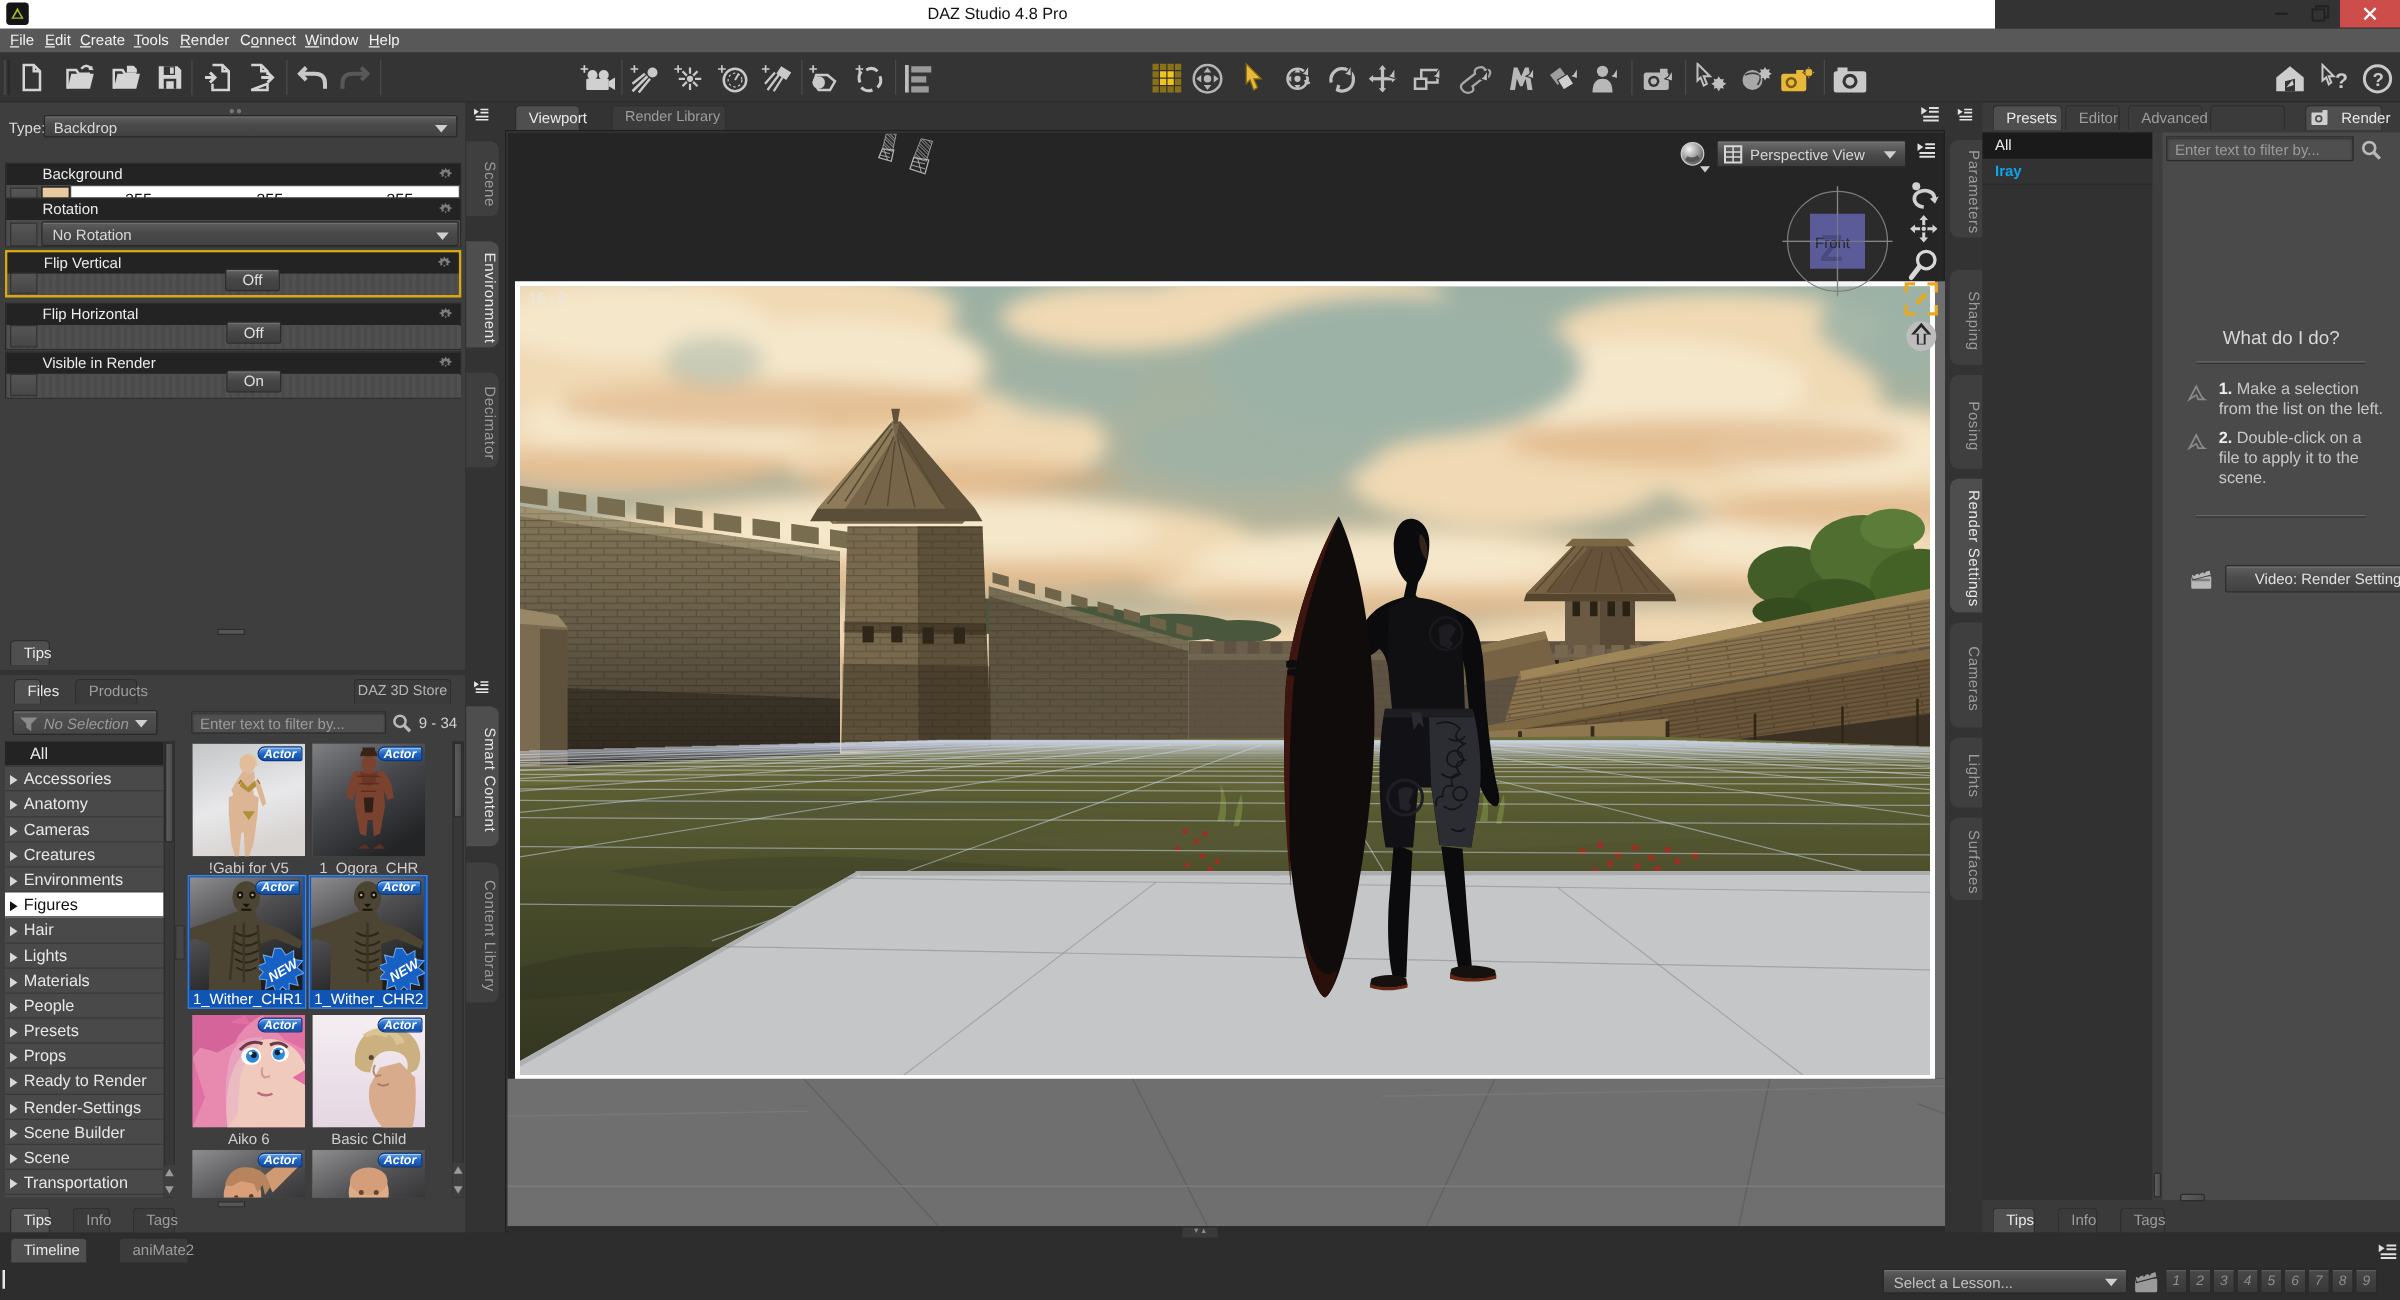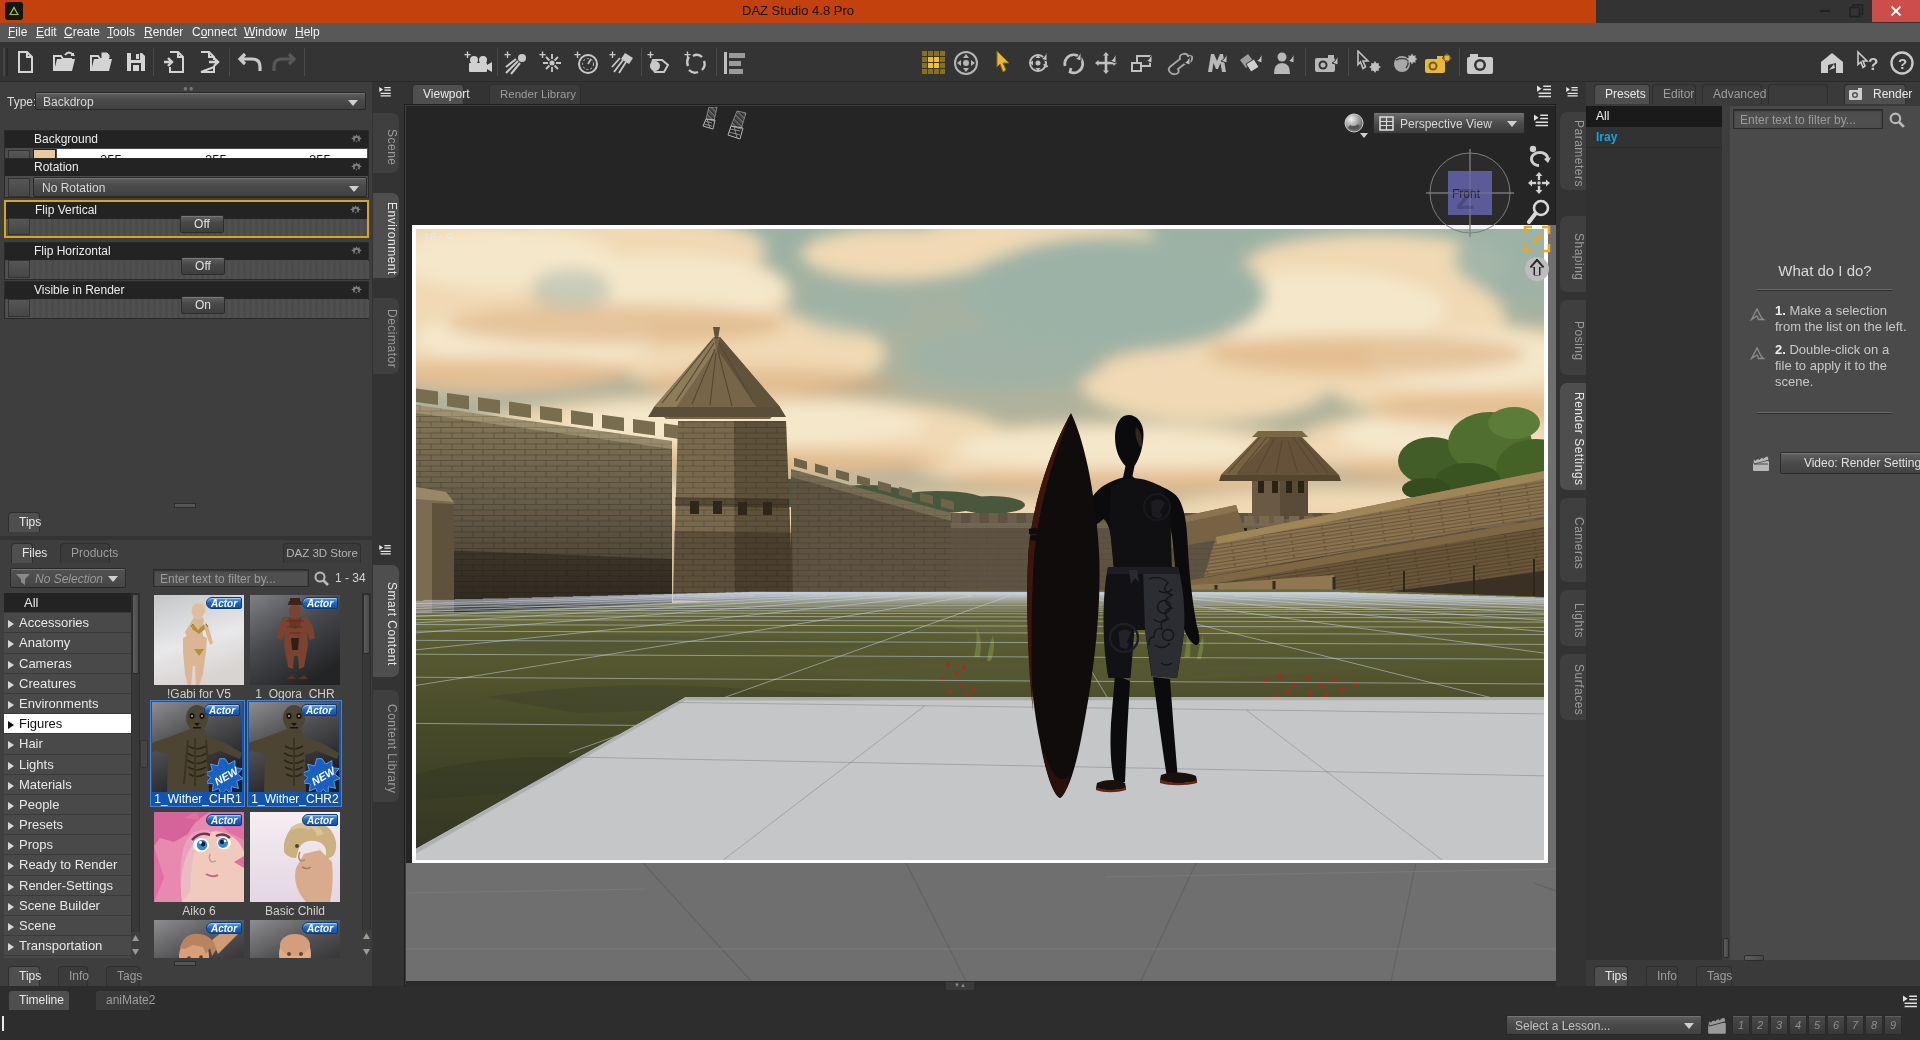--- a/index.html
+++ b/index.html
@@ -7,7 +7,7 @@
 #root { position:relative; width:1920px; height:1040px; background:#333334; }
 
 
-#titlebar { position:absolute; left:0; top:0; width:1596px; height:23px; background:#c2410c; }
+#titlebar { position:absolute; left:0; top:0; width:1596px; height:23px; background:#ffffff; }
 #titlebar .title { position:absolute; left:0; right:0; top:3px; text-align:center; font-size:13px; color:#111; }
 #appicon { position:absolute; left:5px; top:2px; width:18px; height:18px; background:#151515; border-radius:3px; }
 #btn-min { position:absolute; left:1820px; top:10px; width:10px; height:2px; background:#222; }

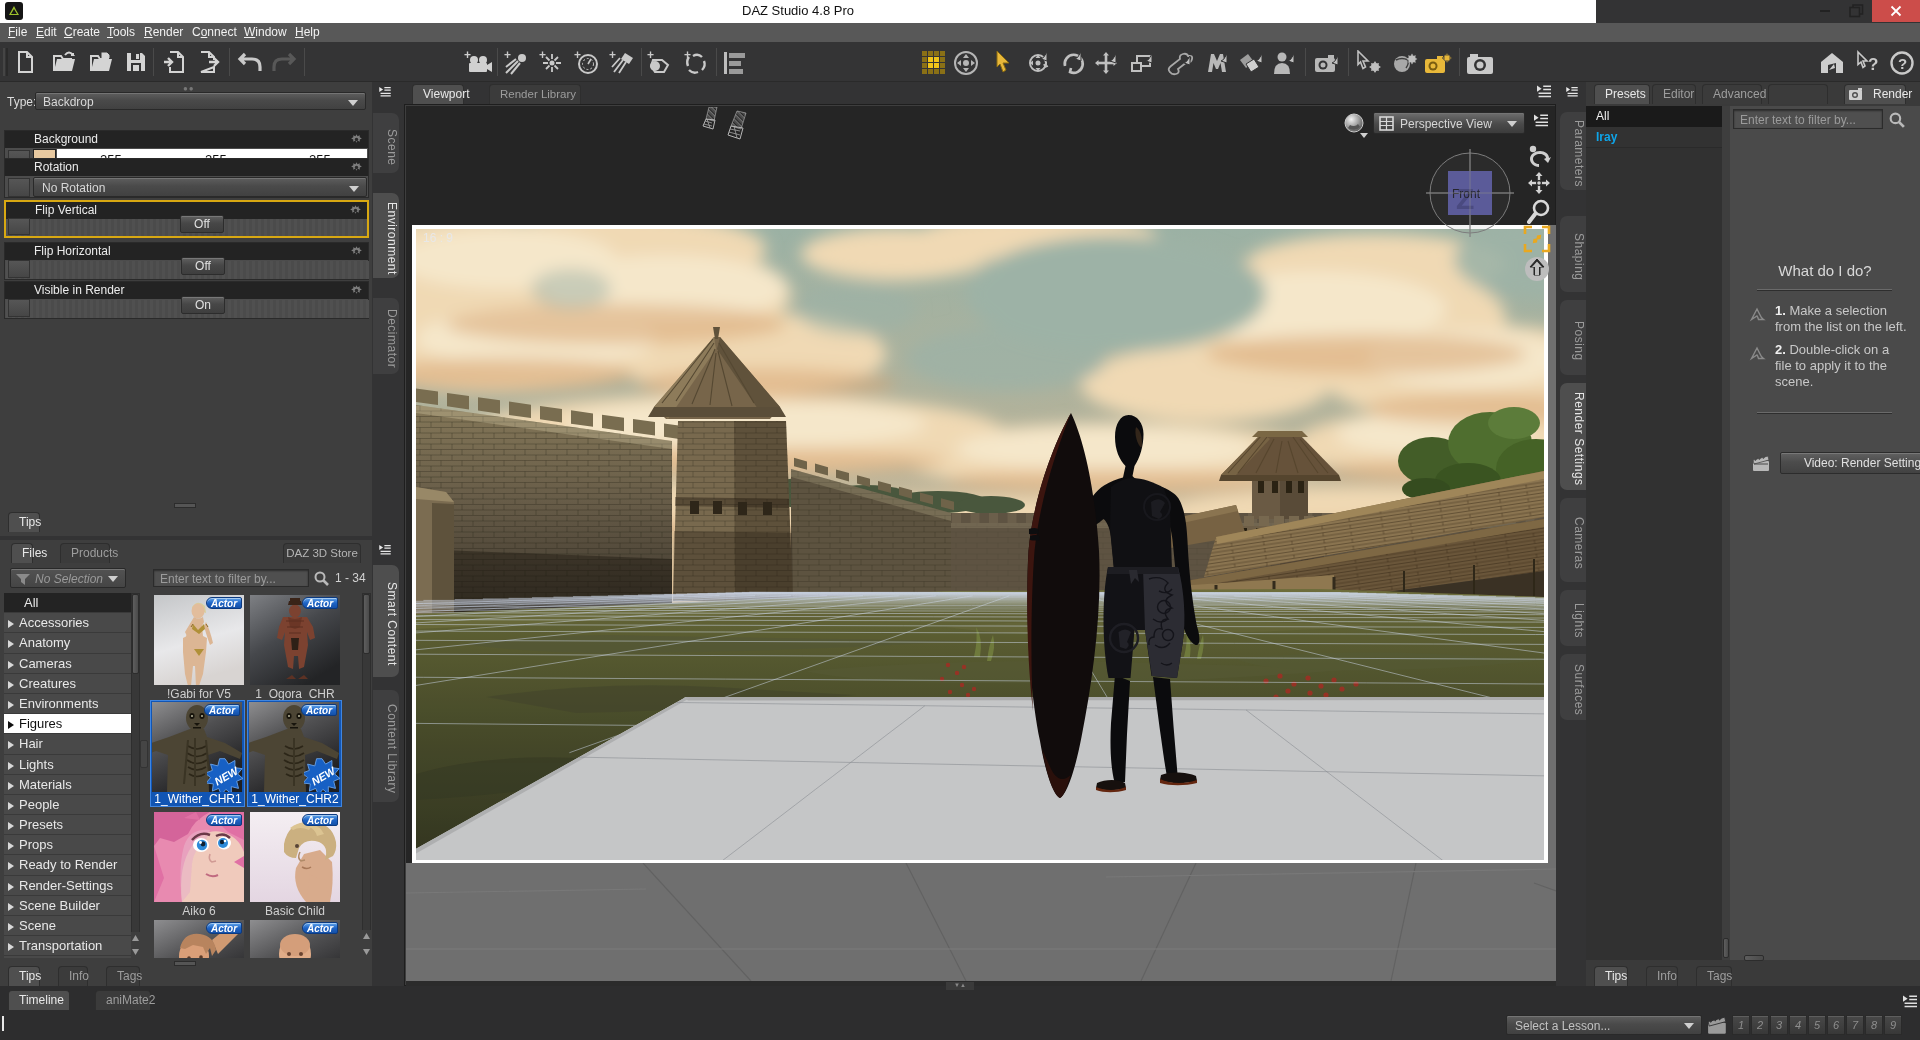--- a/index.html
+++ b/index.html
@@ -428,7 +428,7 @@
         <circle cx="7" cy="7" r="4.5" fill="none" stroke="#b9b9b9" stroke-width="2"></circle>
         <path d="M10.5 10.5 L15 15" stroke="#b9b9b9" stroke-width="2.6"></path>
       </svg>
-  <span style="position:absolute;left:335px;top:31px;color:#d2d2d2;font-size:12px;">1 - 34</span>
+  <span style="position:absolute;left:335px;top:31px;color:#d2d2d2;font-size:12px;">9 - 34</span>
 
   <div id="catlist">
     <div class="cat noarr" style="background:#232323;padding-left:20px;">All</div>

